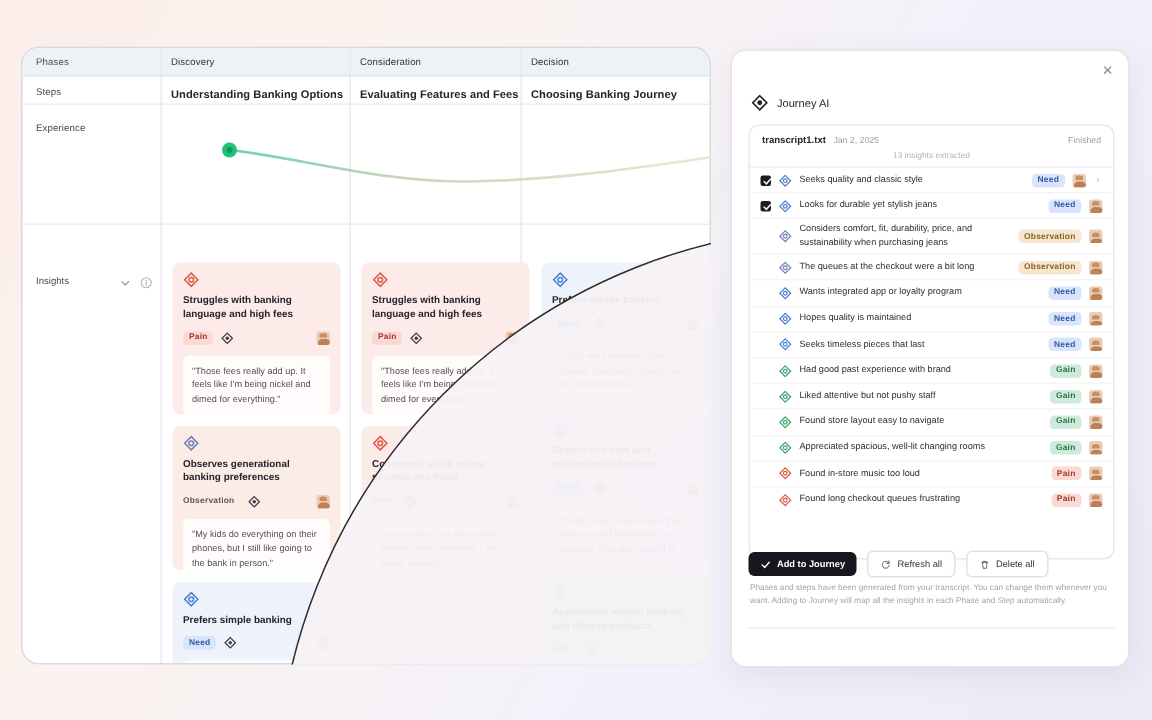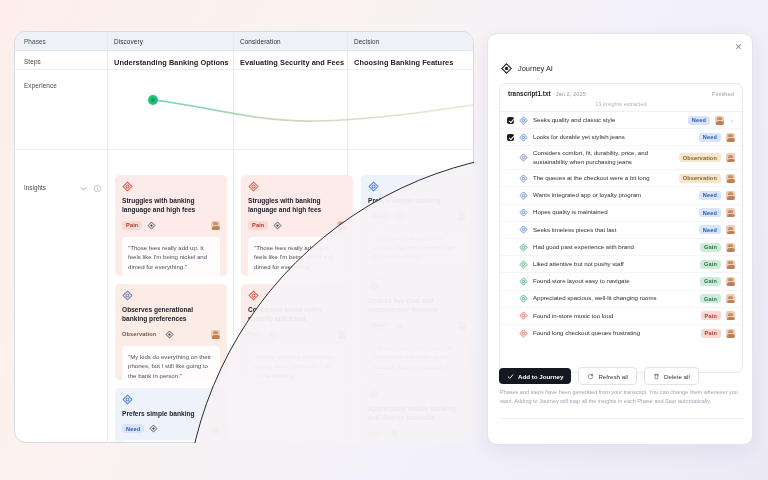--- a/index.html
+++ b/index.html
@@ -257,7 +257,7 @@
   <div class="col-head" style="left:339px; top:6px">Decision</div>
 
   <div class="col-step" style="left:99px; top:26px">Understanding Banking Options</div>
-  <div class="col-step" style="left:225px; top:26px">Evaluating Security and Fees</div>
+  <div class="col-step" style="left:225px; top:26px">Evaluating Features and Fees</div>
   <div class="col-step" style="left:339px; top:26px">Choosing Banking Features</div>
 
   <svg id="curve" viewBox="0 0 460 412">

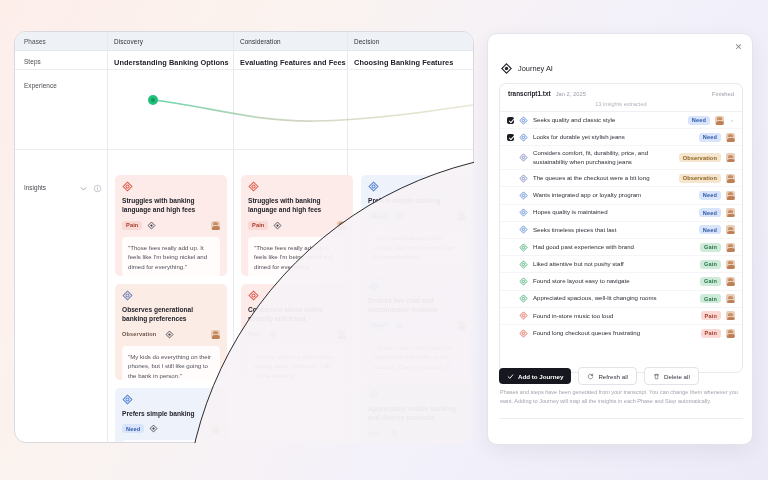--- a/index.html
+++ b/index.html
@@ -258,7 +258,7 @@
 
   <div class="col-step" style="left:99px; top:26px">Understanding Banking Options</div>
   <div class="col-step" style="left:225px; top:26px">Evaluating Features and Fees</div>
-  <div class="col-step" style="left:339px; top:26px">Choosing Banking Features</div>
+  <div class="col-step" style="left:339px; top:26px">Choosing Banking Journey</div>
 
   <svg id="curve" viewBox="0 0 460 412">
     <defs>

